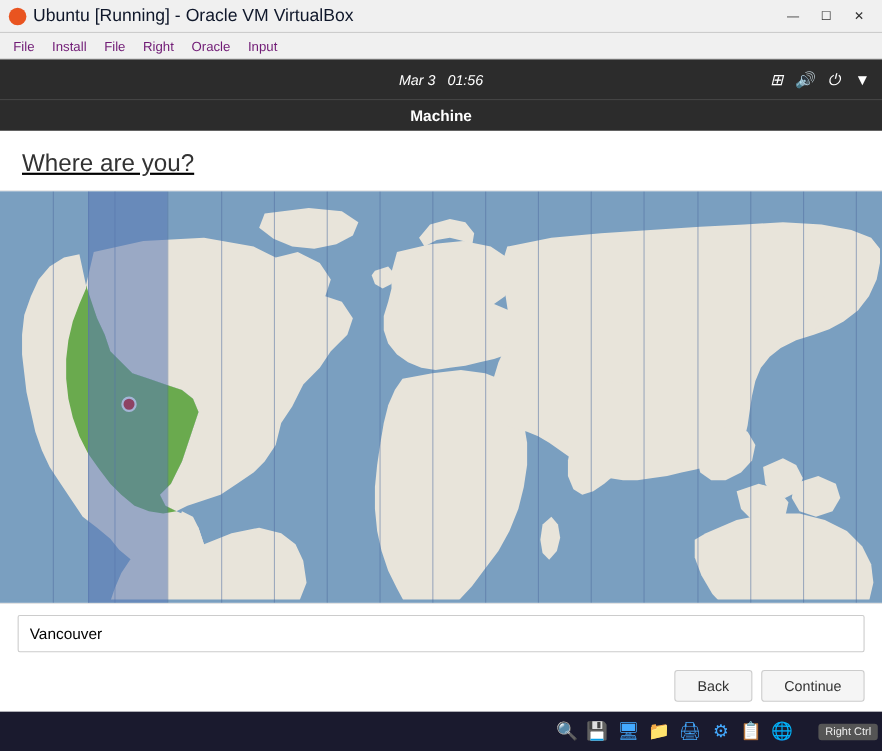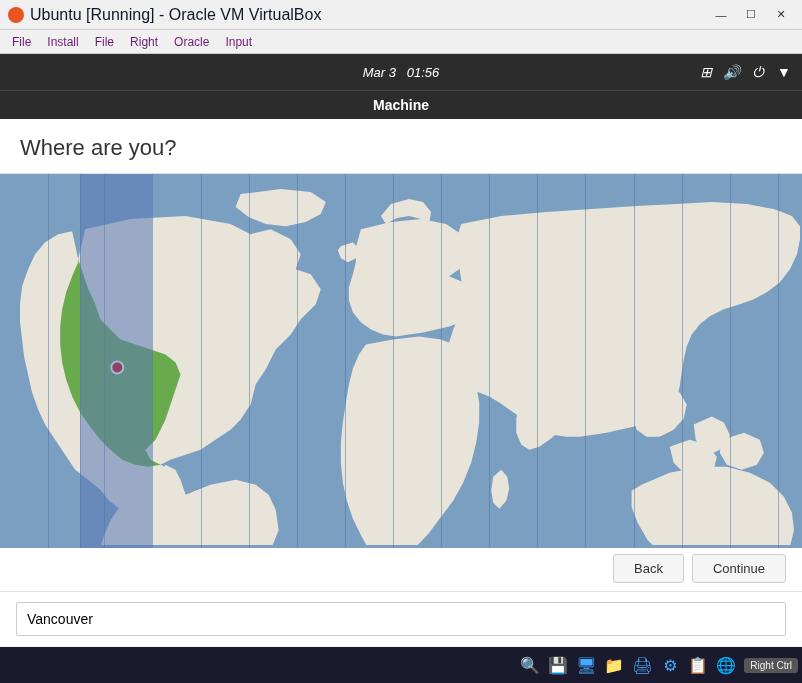--- a/index.html
+++ b/index.html
@@ -125,6 +125,7 @@
       padding: 16px 20px 12px 20px;
       background: #fff;
       border-bottom: 1px solid #e0e0e0;
+      text-decoration: underline;
     }
     #page-title-bar h1 {
       font-size: 22px;

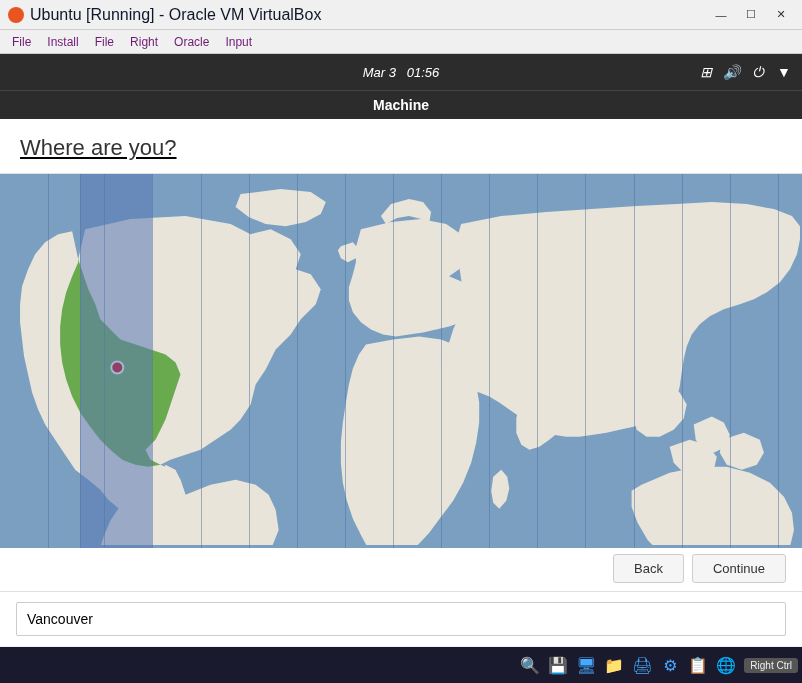--- a/index.html
+++ b/index.html
@@ -348,13 +348,13 @@
     </svg>
   </div>
 
+  <div id="bottom-area">
+    <input type="text" id="city-input" value="Vancouver" style="">
+  </div>
+
   <div id="nav-buttons">
     <button class="nav-btn">Back</button>
     <button class="nav-btn">Continue</button>
-  </div>
-
-  <div id="bottom-area">
-    <input type="text" id="city-input" value="Vancouver" style="">
   </div>
 
 </div>

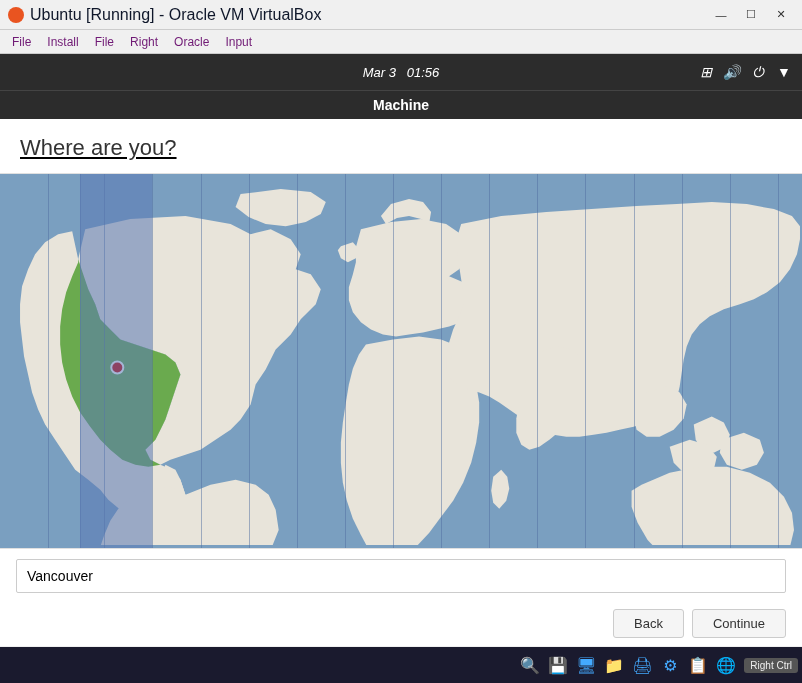--- a/index.html
+++ b/index.html
@@ -209,7 +209,7 @@
       font-size: 10px;
       padding: 2px 6px;
       border-radius: 3px;
-      margin-left: 4px;
+      margin-left: 19px;
       white-space: nowrap;
     }
 

